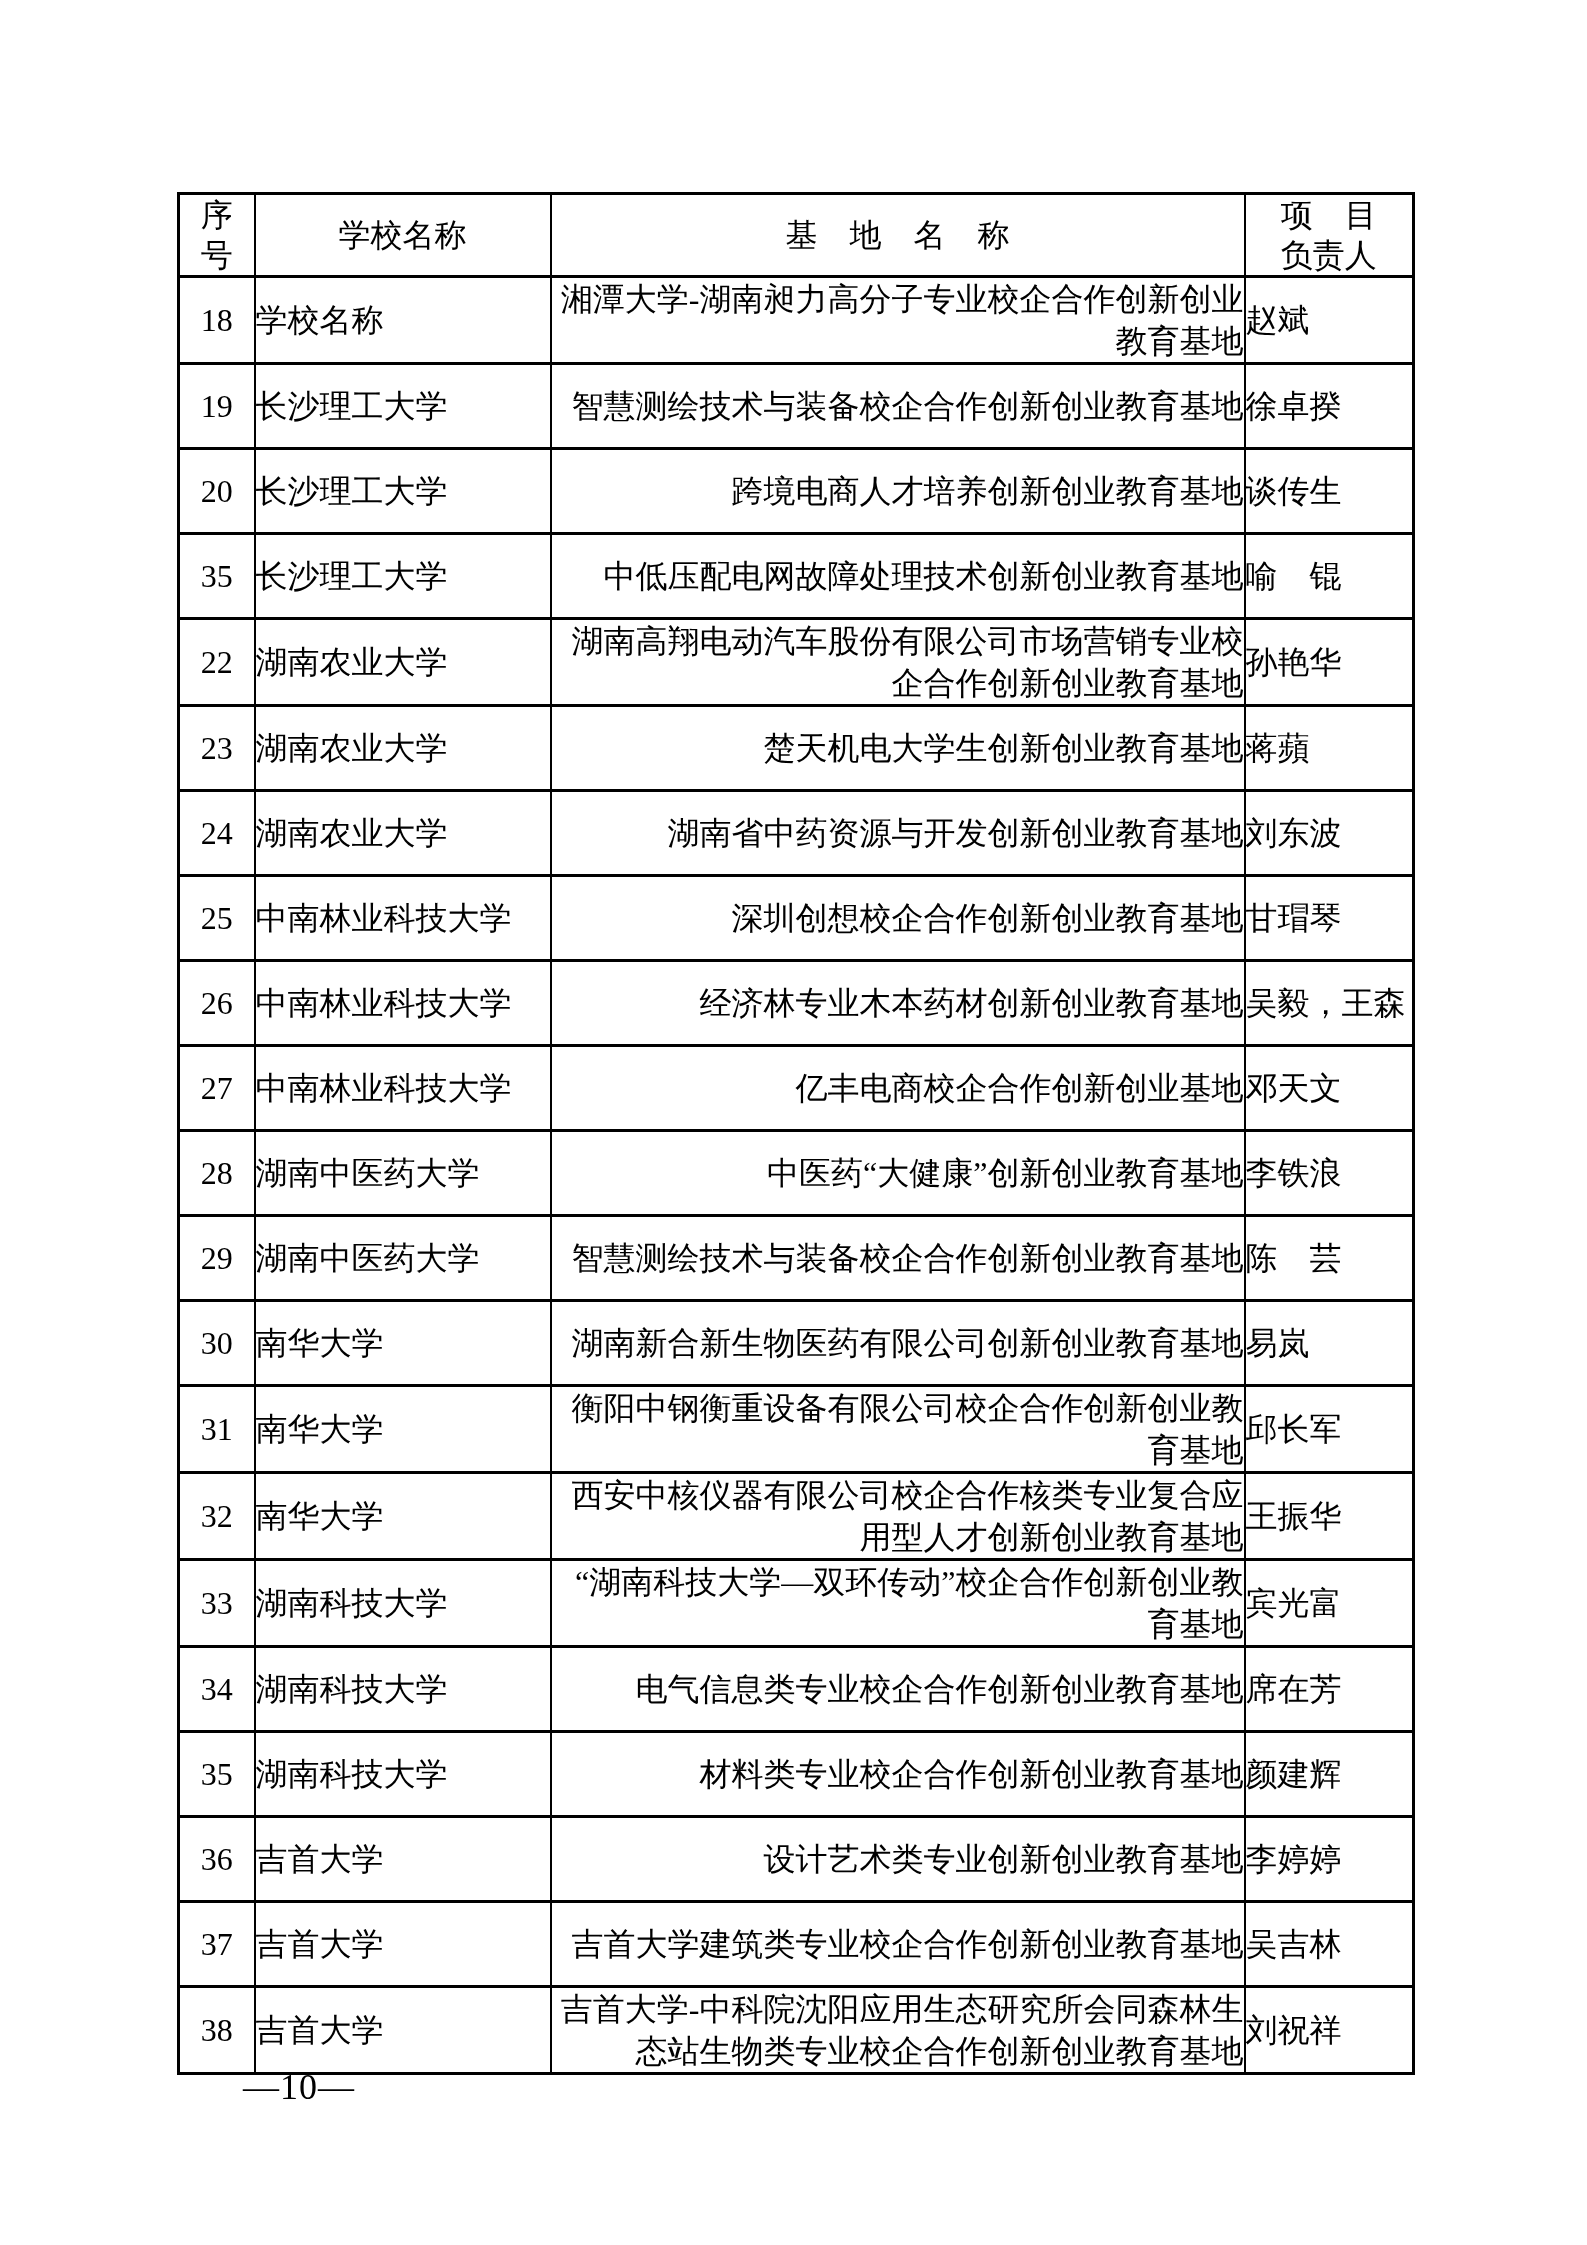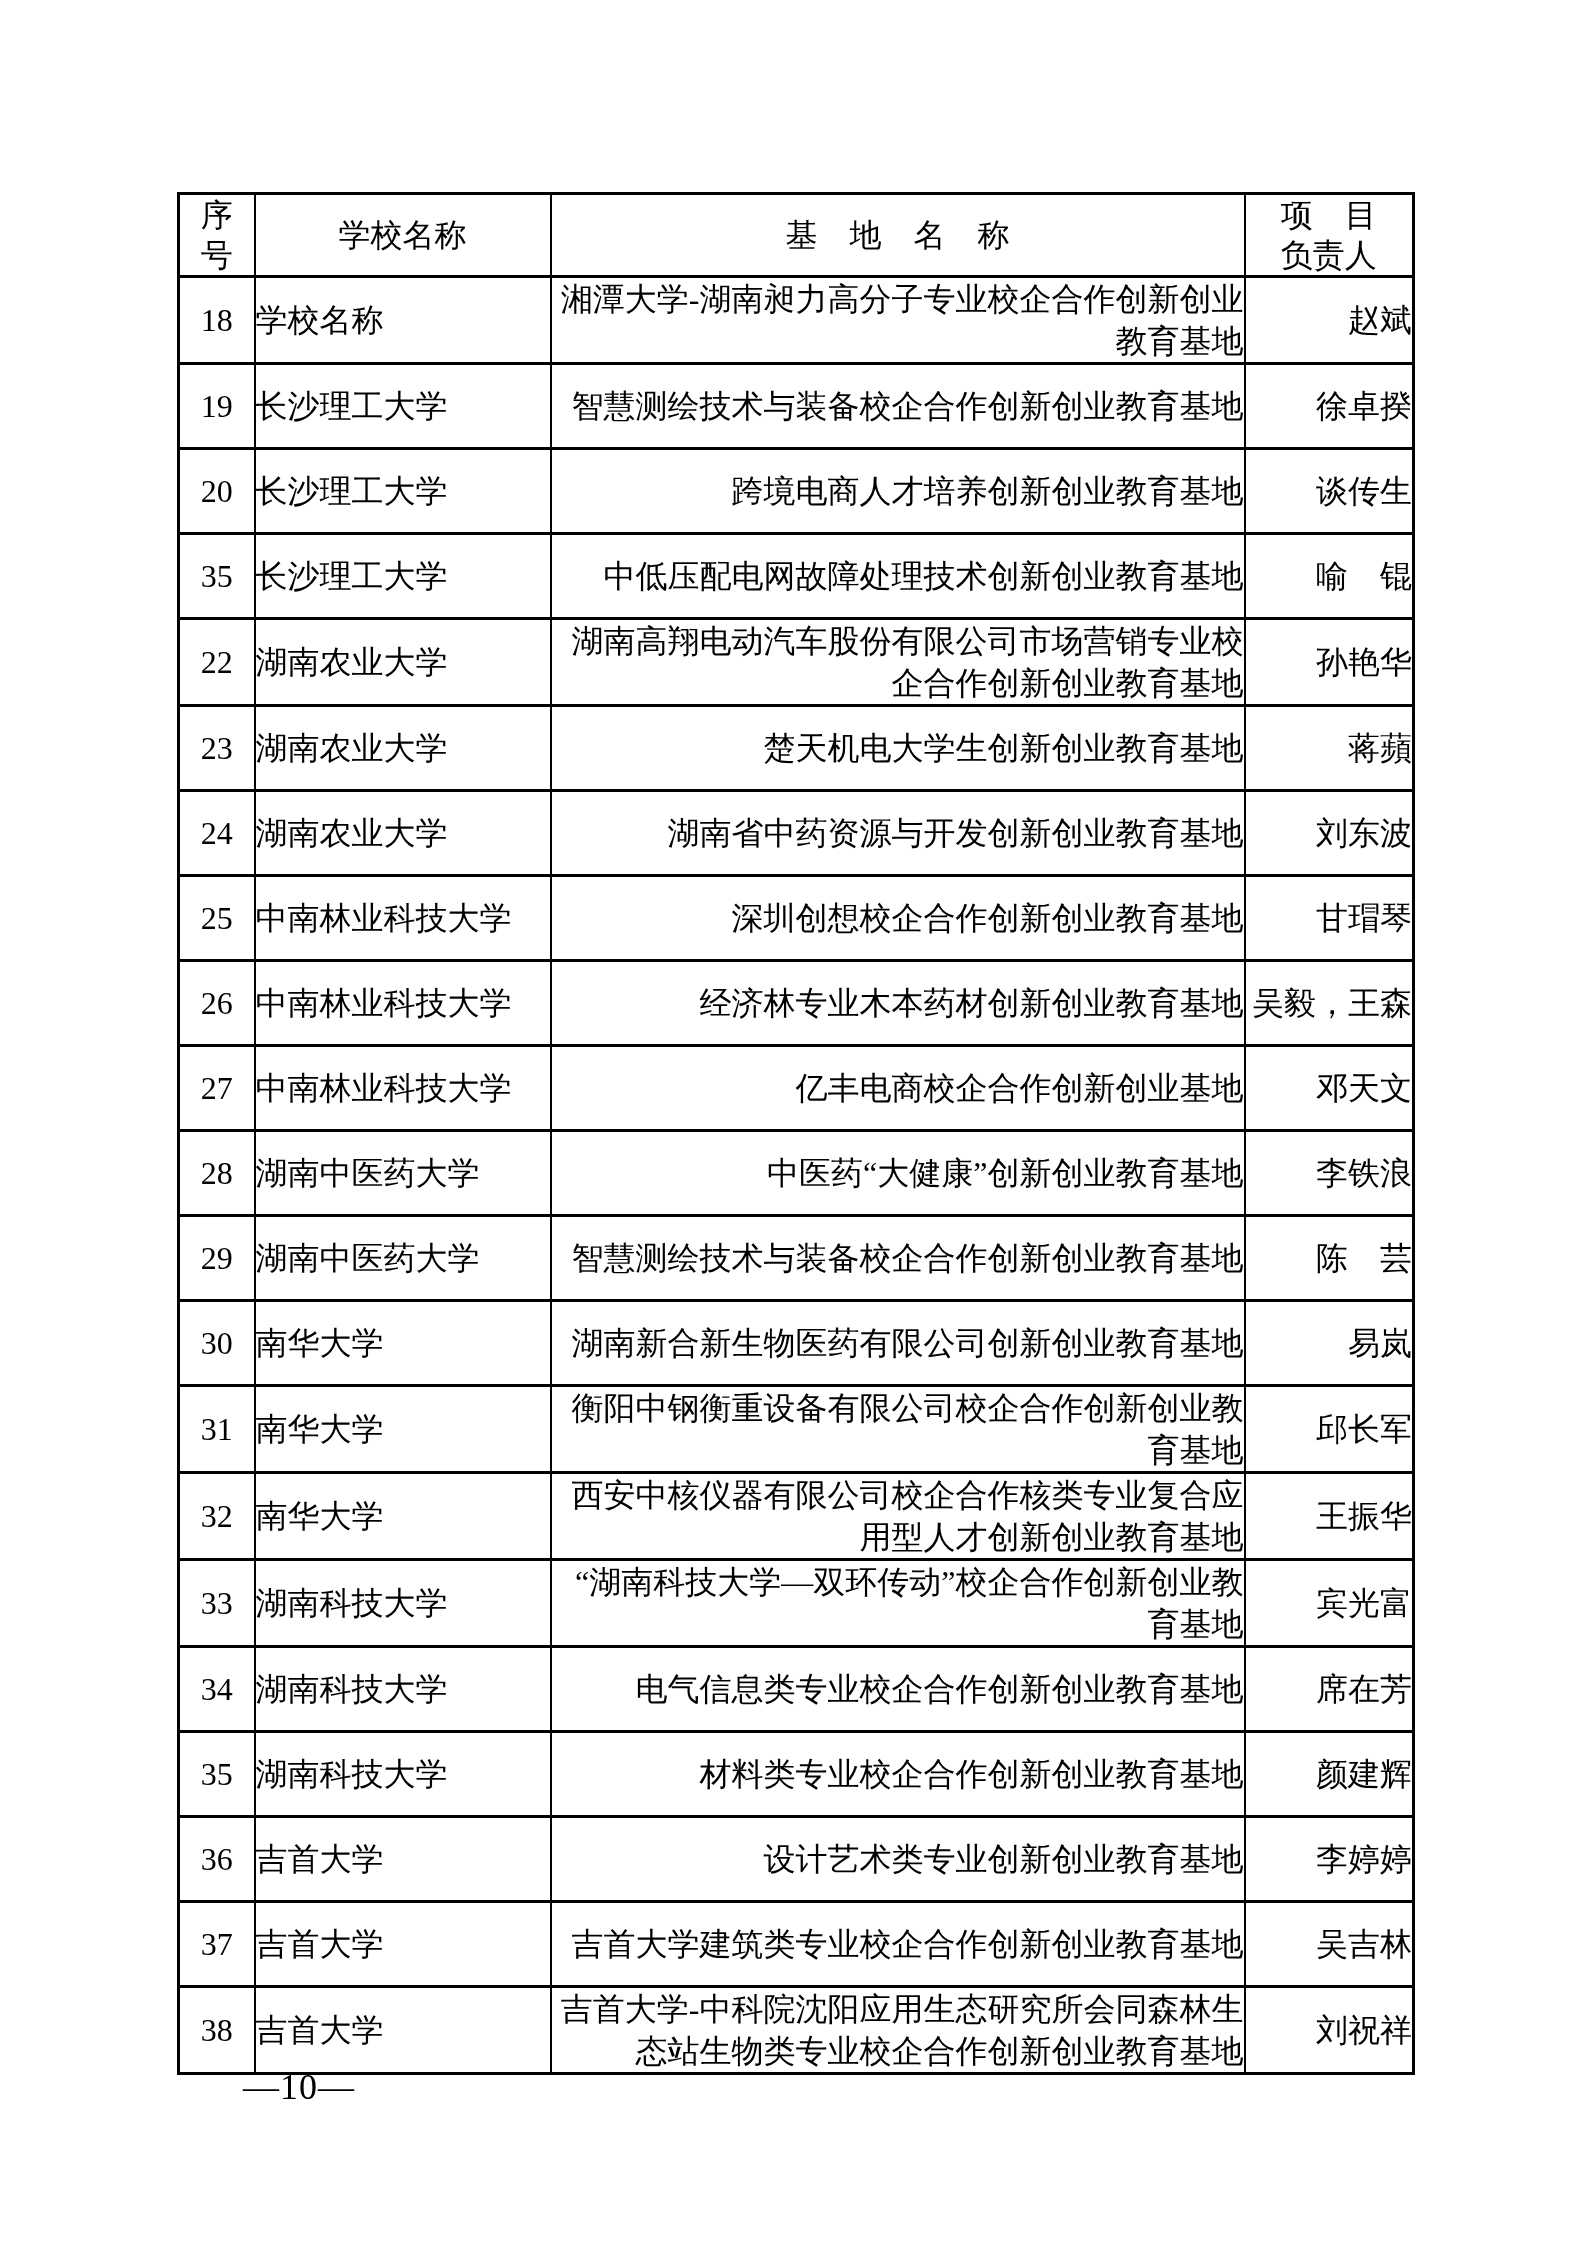--- a/index.html
+++ b/index.html
@@ -48,7 +48,7 @@
   td.no     { text-align: center; }
   td.school { text-align: left; padding-left: 14px; padding-right: 4px; }
   td.base   { text-align: right; padding-left: 22px; padding-right: 8px; }
-  td.leader { text-align: right; padding-left: 6px; padding-right: 6px; }
+  td.leader { text-align: left; padding-left: 6px; padding-right: 6px; }
 
   .footer-pageno {
     position: absolute;

